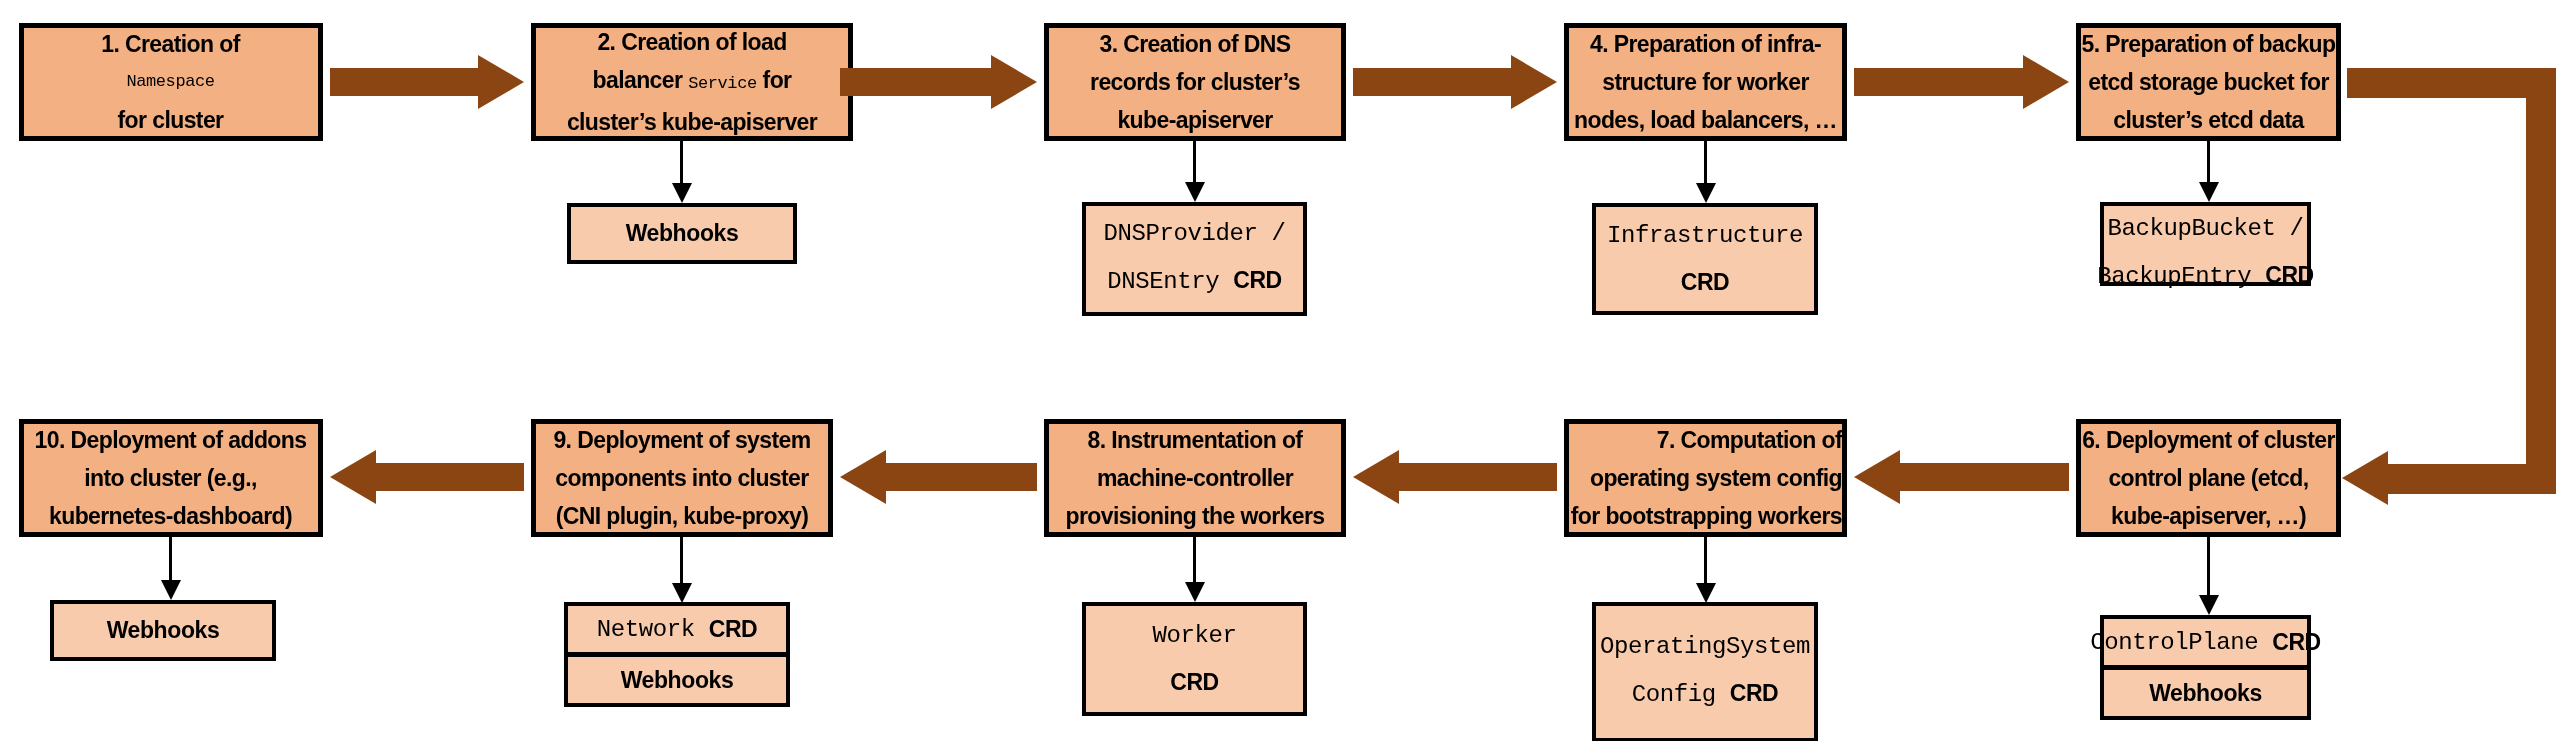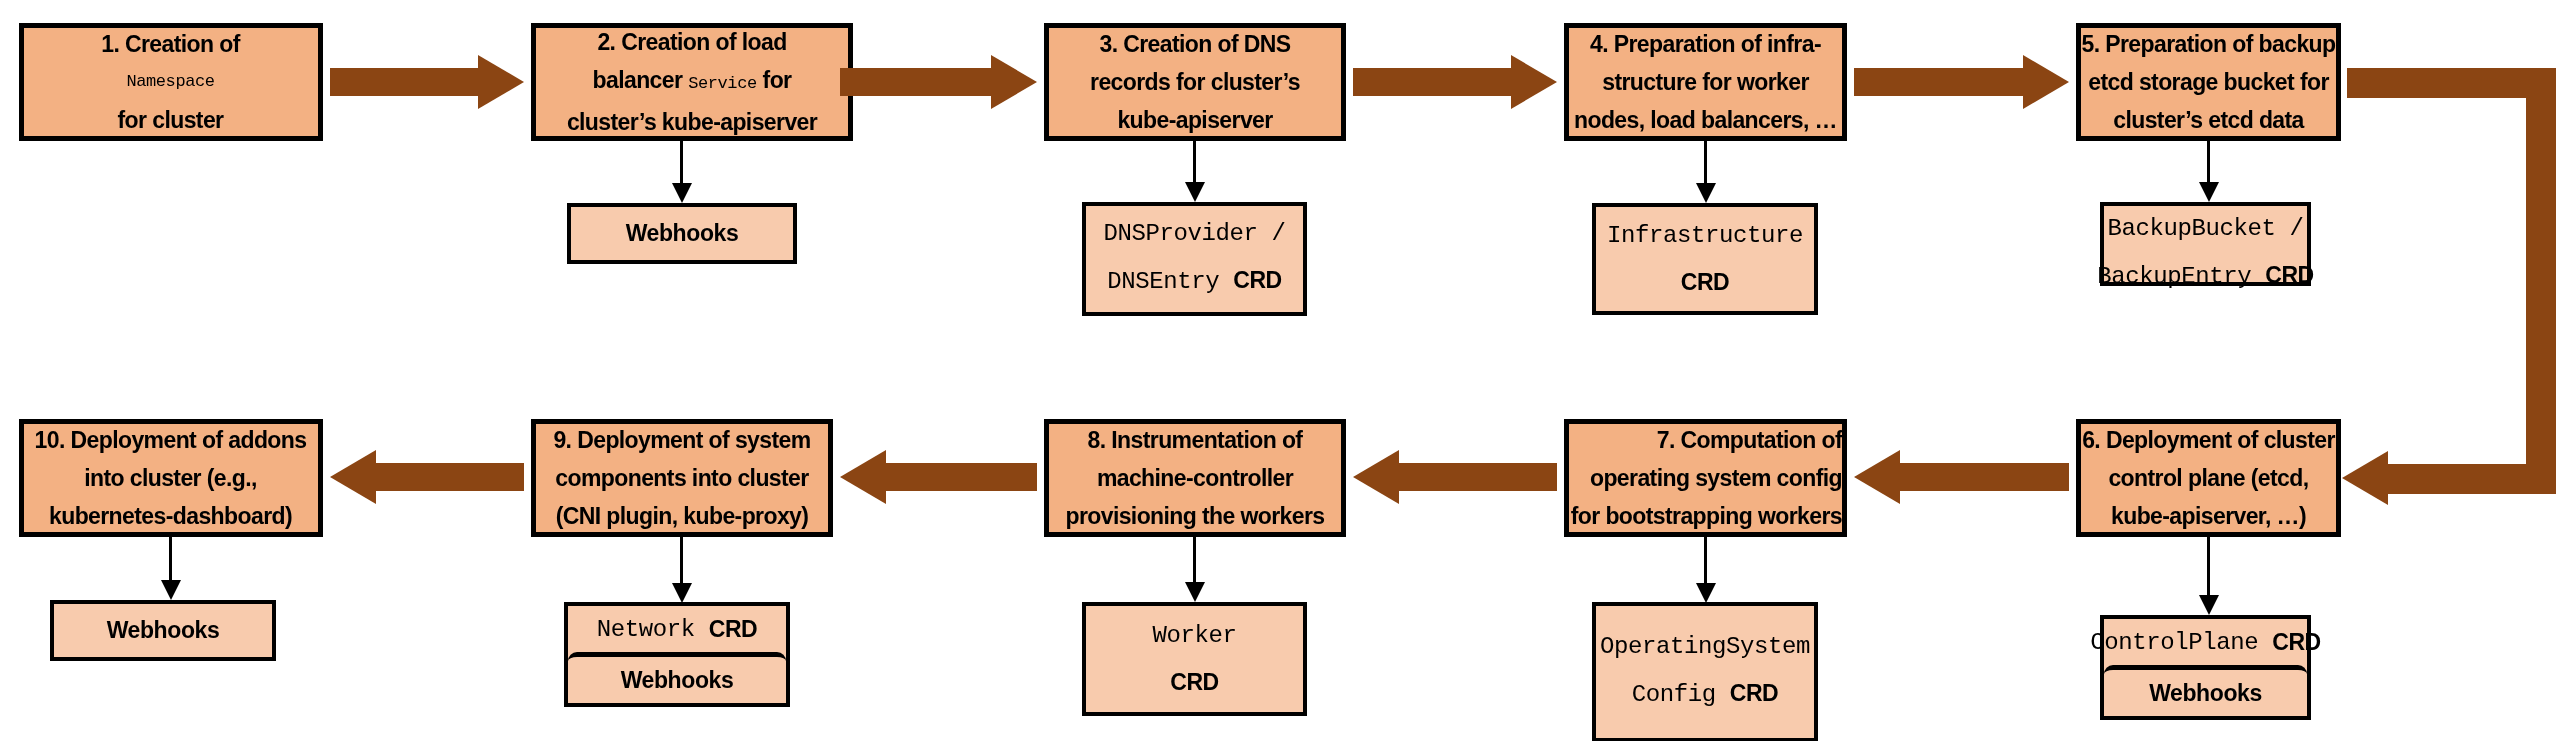--- a/index.html
+++ b/index.html
@@ -59,7 +59,7 @@
   }
   .sub-stack .cell{
     flex:1;display:flex;justify-content:center;align-items:center;
-    white-space:pre;text-align:center;border-radius:9px;
+    white-space:pre;text-align:center;
   }
   .sub-stack .cell + .cell{border-top:5px solid var(--ink);}
   

